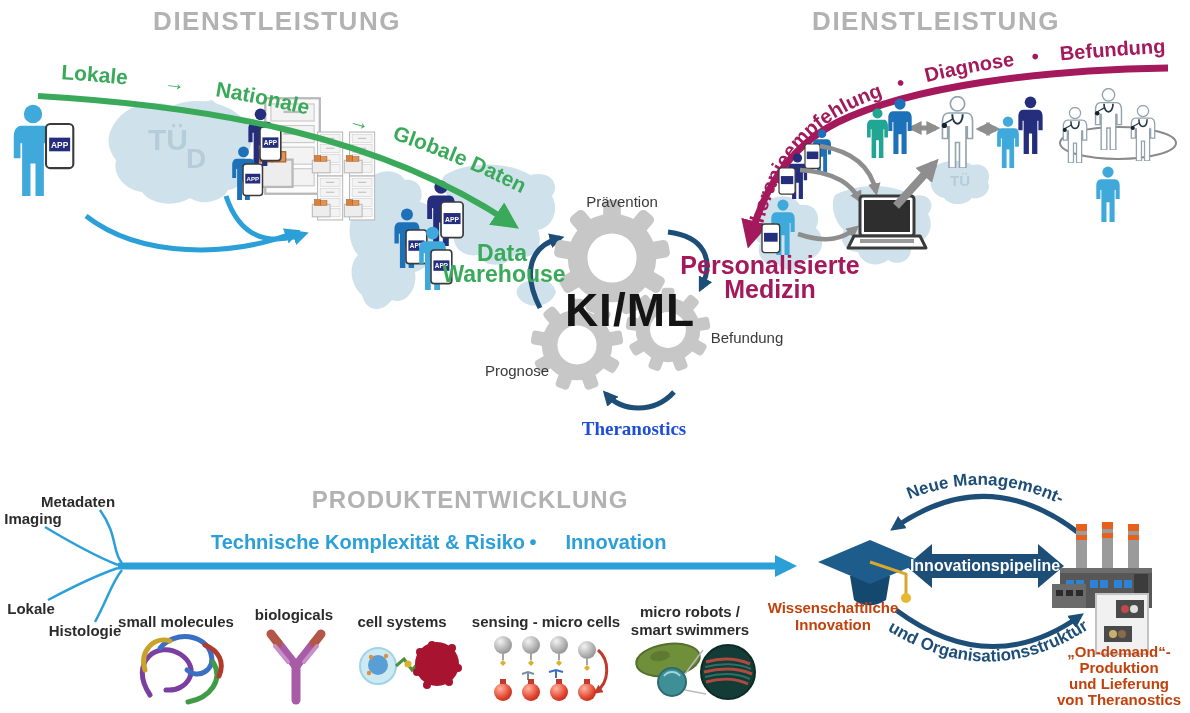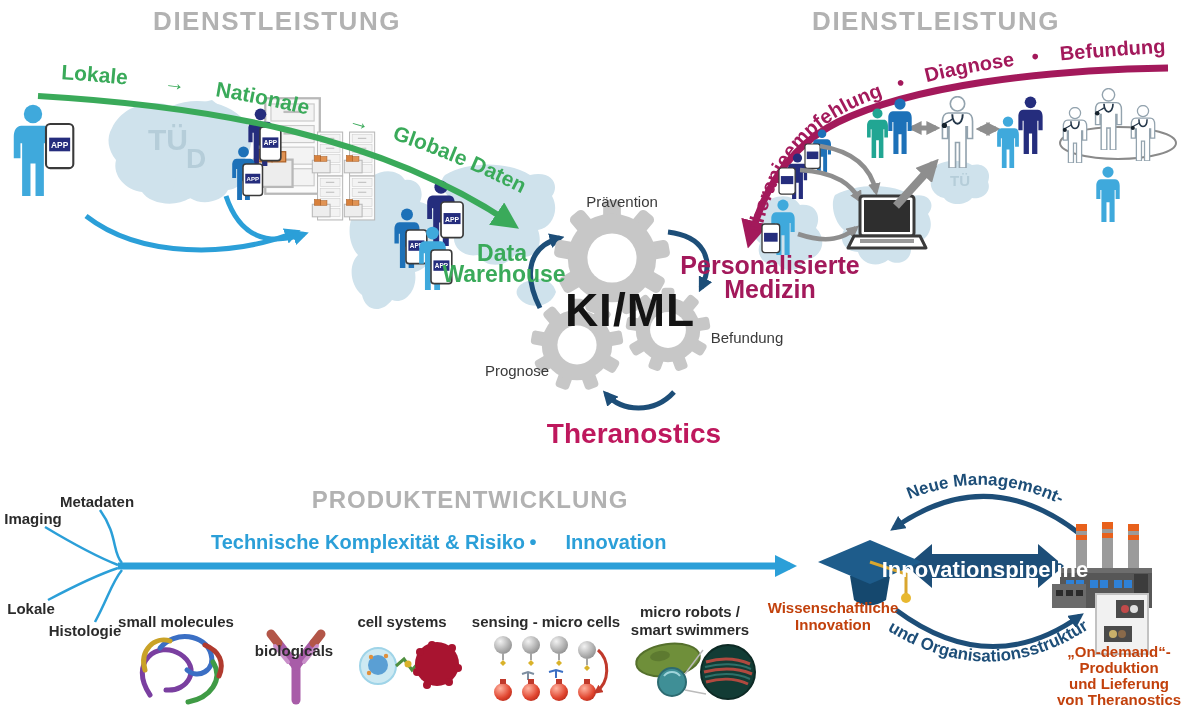--- a/index.html
+++ b/index.html
@@ -11,7 +11,7 @@
   .title-sm{font-size:24px;color:#b2b2b2;letter-spacing:1px;}
   .cyc{font-size:15px;color:#3a3a3a;font-weight:normal;}
   .ai{font-size:46px;color:#141414;letter-spacing:1px;}
-  .thera{font-size:28px;color:#be185d;}
+  .thera{font-size:19px;color:#1d4ed8;font-family:Liberation Serif, serif;}
   .green2{font-size:23px;color:#3aaa5a;}
   .mag2{font-size:25px;color:#a3195b;}
   .axis{font-size:20px;color:#2b9fd8;}

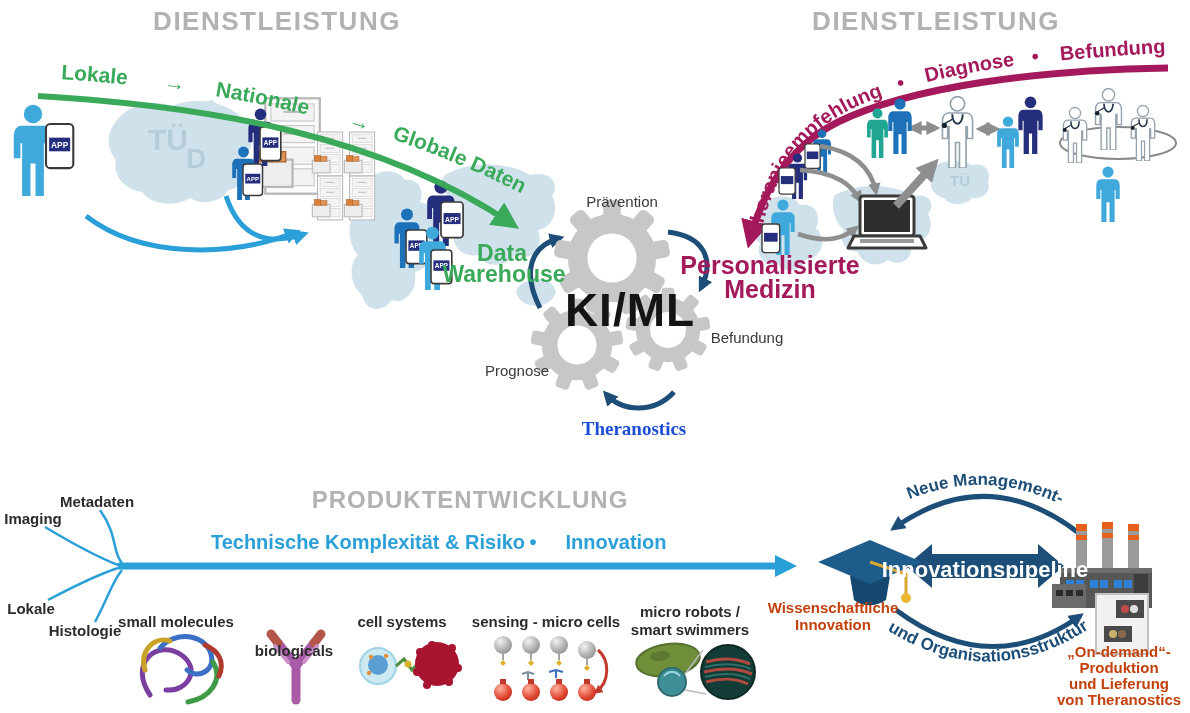--- a/index.html
+++ b/index.html
@@ -406,7 +406,7 @@
 <div class="lbl axis" style="left:533px;top:531px;">•</div>
 <div class="lbl axis" style="left:616px;top:531px;">Innovation</div>
 
-<div class="lbl black" style="left:97px;top:493px;">Metadaten</div>
+<div class="lbl black" style="left:78px;top:493px;">Metadaten</div>
 <div class="lbl black" style="left:33px;top:510px;">Imaging</div>
 <div class="lbl black" style="left:31px;top:600px;">Lokale</div>
 <div class="lbl black" style="left:85px;top:622px;">Histologie</div>

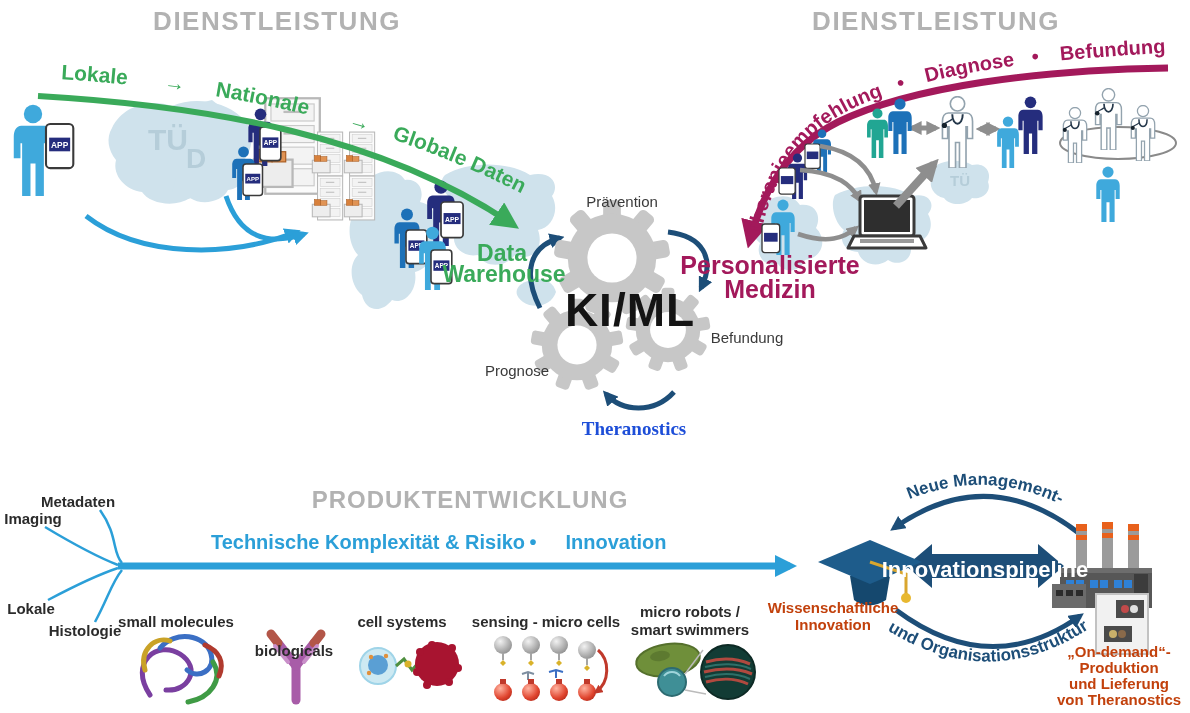--- a/index.html
+++ b/index.html
@@ -17,7 +17,7 @@
   .axis{font-size:20px;color:#2b9fd8;}
   .black{font-size:15px;color:#2b2b2b;}
   .navy{font-size:15px;color:#c2410c;}
-  .pipe{font-size:22px;color:#ffffff;}
+  .pipe{font-size:16px;color:#ffffff;}
   .curvetext{font-weight:bold;}
 </style>
 </head>

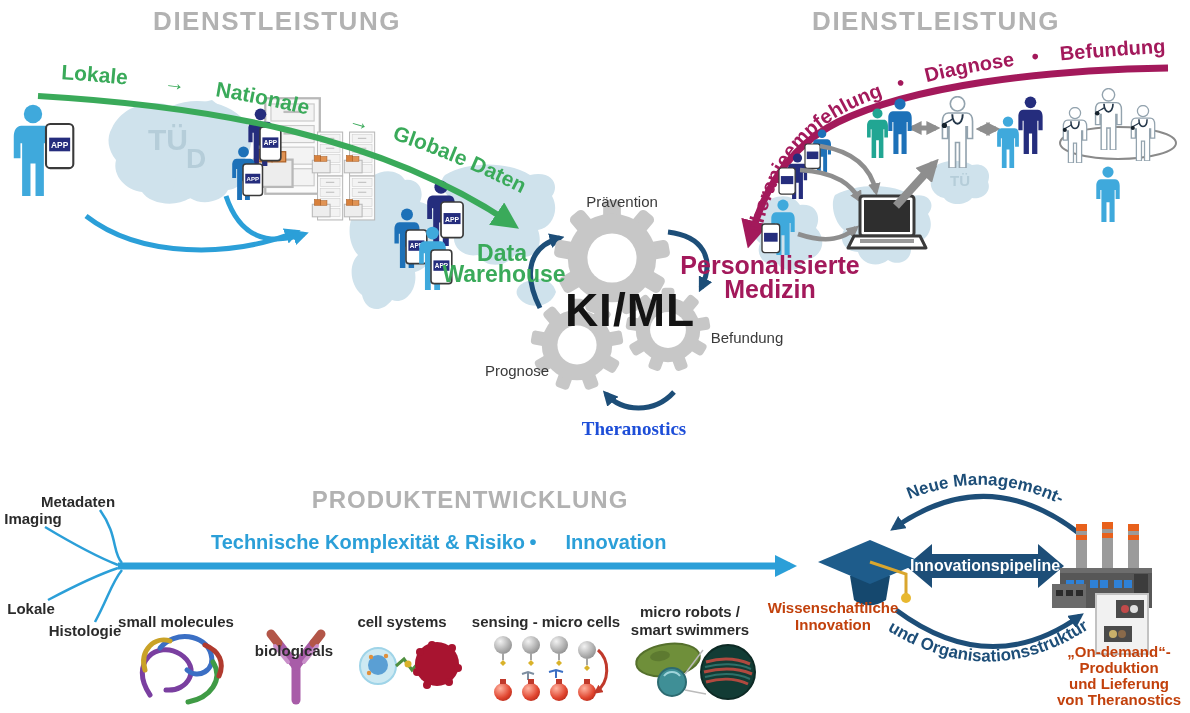--- a/index.html
+++ b/index.html
@@ -412,7 +412,7 @@
 <div class="lbl black" style="left:85px;top:622px;">Histologie</div>
 
 <div class="lbl black" style="left:176px;top:613px;text-align:right;">small molecules</div>
-<div class="lbl black" style="left:294px;top:642px;">biologicals</div>
+<div class="lbl black" style="left:294px;top:606px;">biologicals</div>
 <div class="lbl black" style="left:402px;top:613px;">cell systems</div>
 <div class="lbl black" style="left:546px;top:613px;">sensing - micro cells</div>
 <div class="lbl black" style="left:690px;top:603px;">micro robots /</div>

